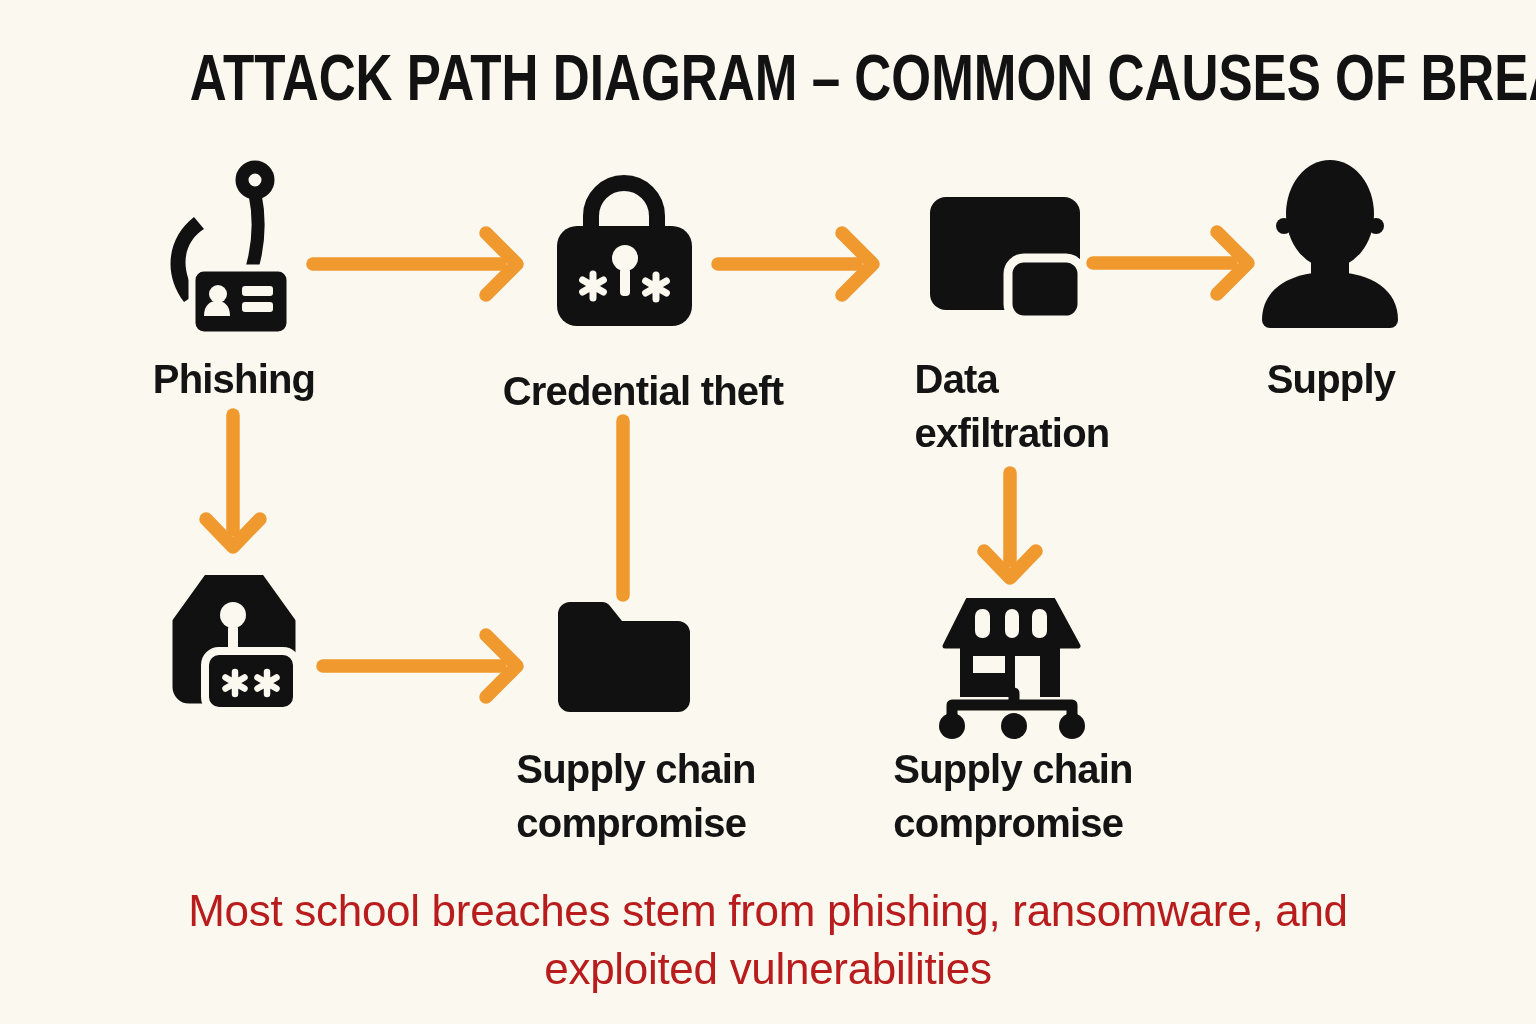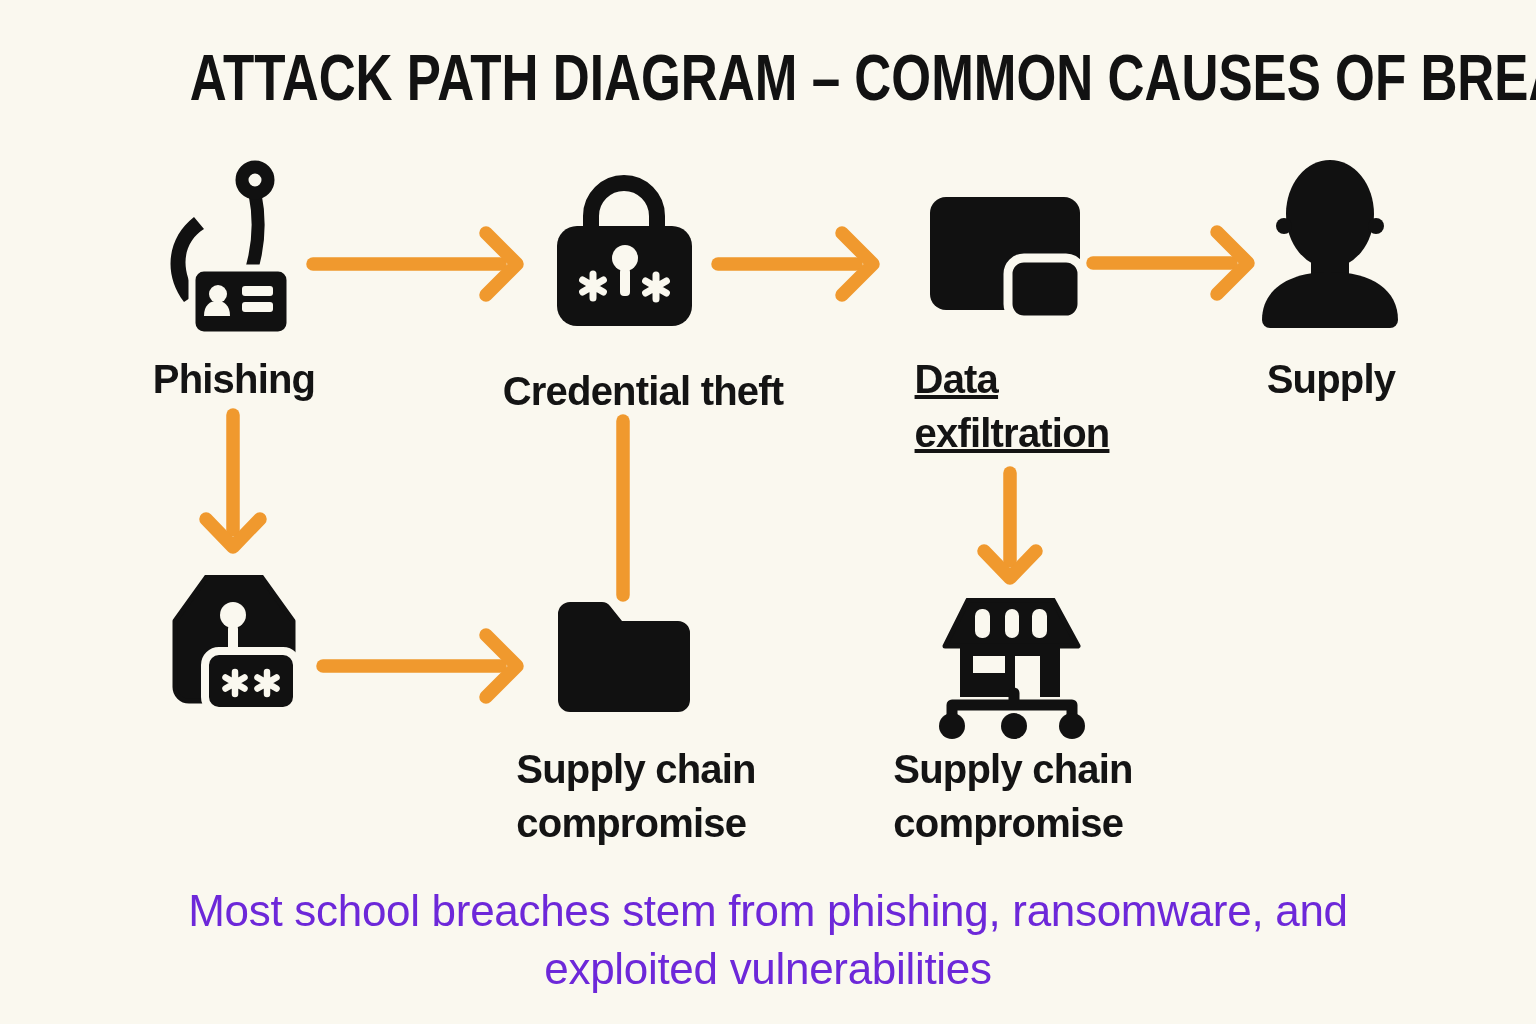--- a/index.html
+++ b/index.html
@@ -127,7 +127,7 @@
       <rect x="78" y="61" width="74" height="62" rx="16" fill="#111111" stroke="#FAF8EF" stroke-width="9"></rect>
     </svg>
   </div>
-  <div class="node-label" style="left:1012px; top:352px;text-decoration:underline;">
+  <div class="node-label" style="left:1012px; top:352px;">
     <div>Data</div>
     <div>exfiltration</div>
   </div>

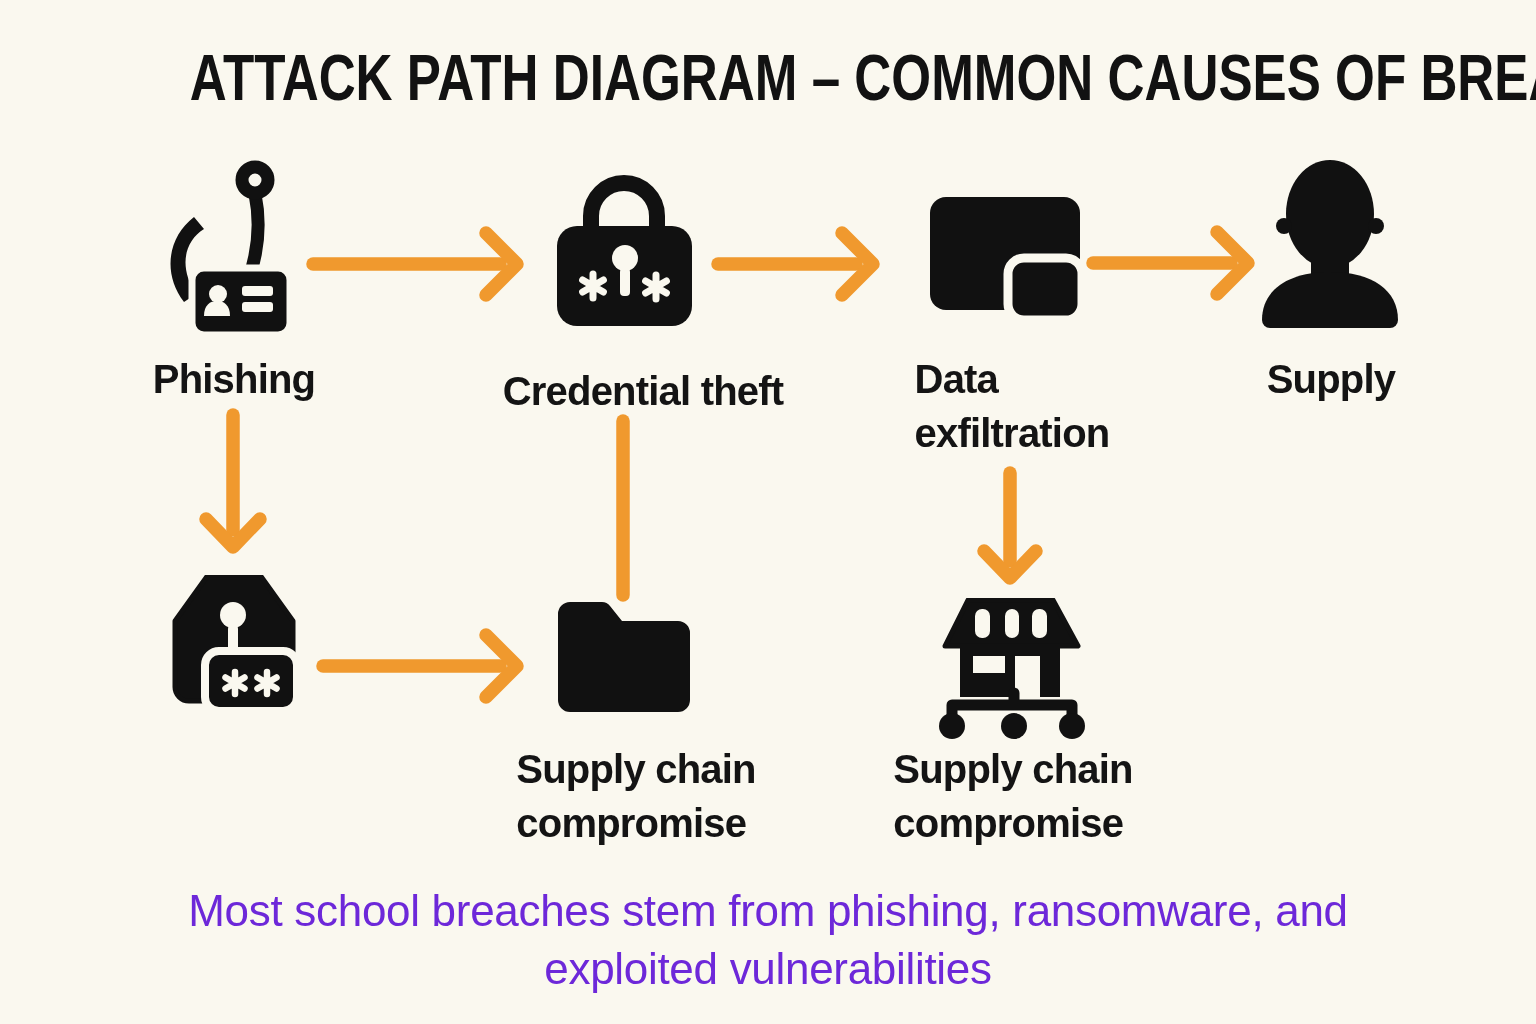--- a/index.html
+++ b/index.html
@@ -50,7 +50,7 @@
     text-align: center;
     font-size: 44px; font-weight: 400;
     line-height: 58px;
-    color: #6d28d9;
+    color: #b91c1c;
     letter-spacing: -0.3px;
   }
 </style>

